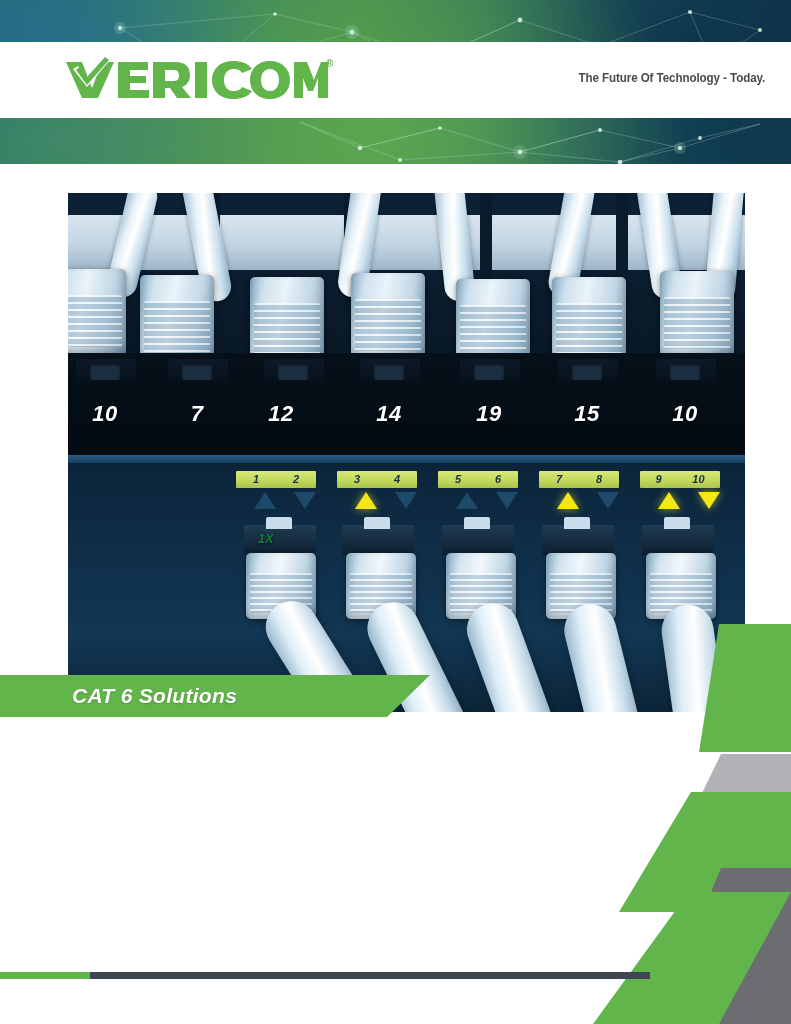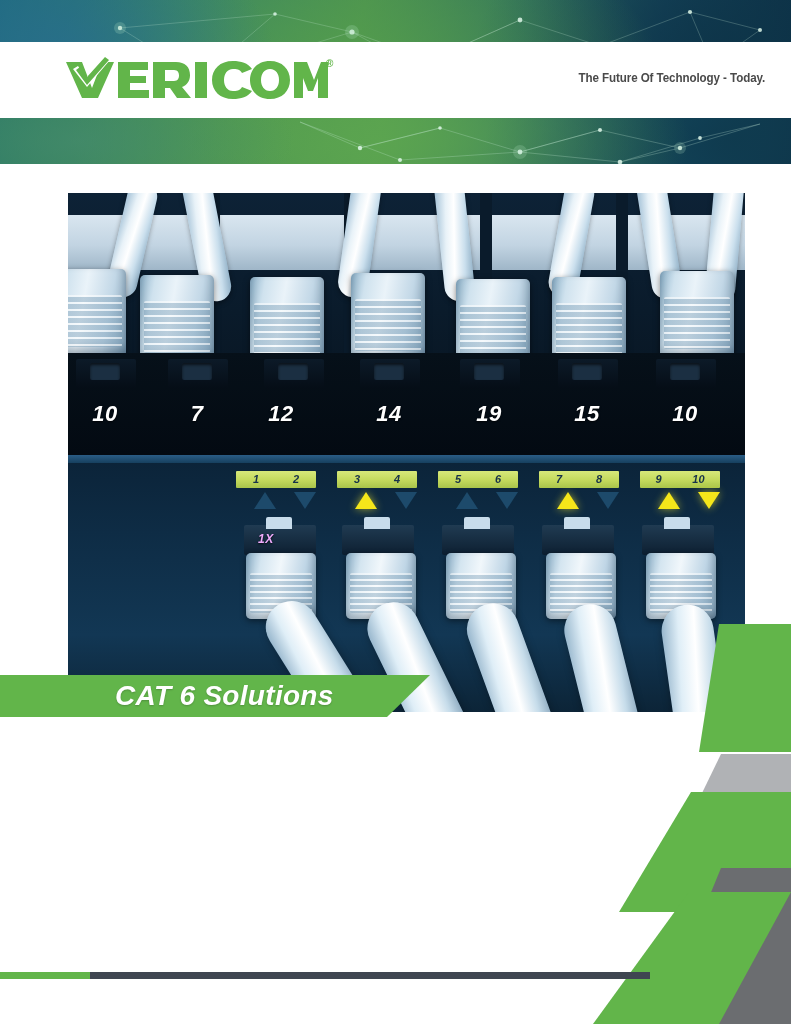--- a/index.html
+++ b/index.html
@@ -275,7 +275,7 @@
     position: absolute;
     left: 190px;
     top: 339px;
-    color: #f0abfc;
+    color: #15803d;
     font-size: 12px;
     font-weight: 700;
     letter-spacing: 0.5px;

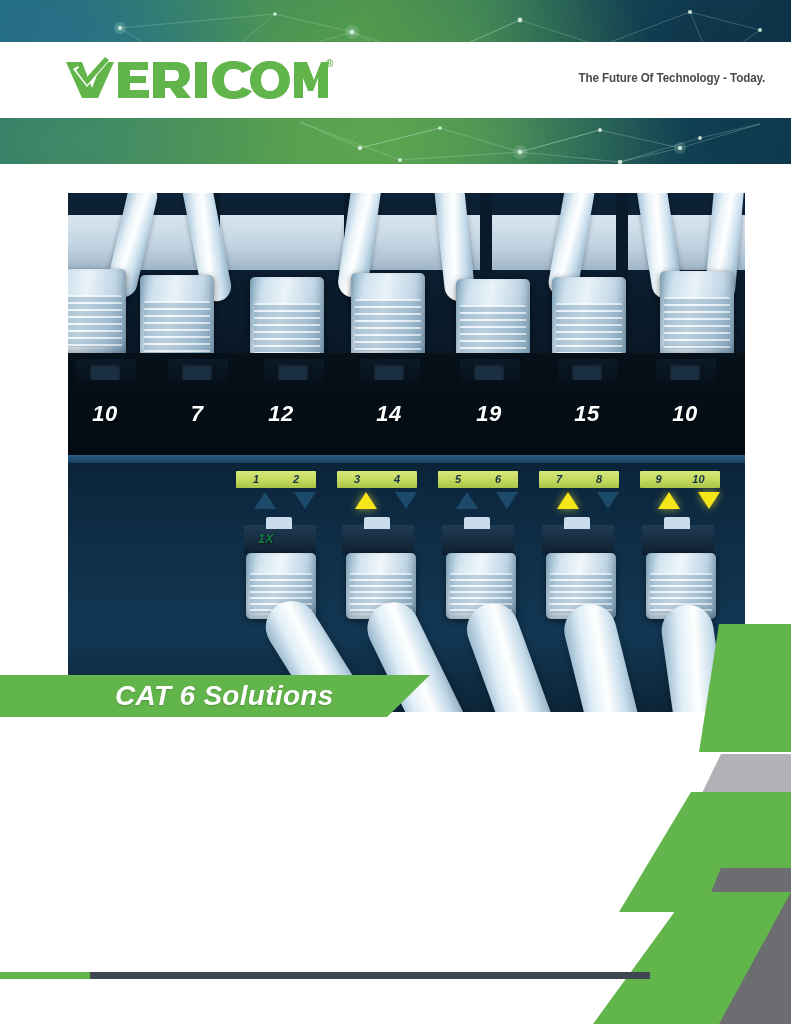--- a/index.html
+++ b/index.html
@@ -353,9 +353,9 @@
     z-index: 6;
   }
   .cat6-label {
-    margin-left: 115px;
+    margin-left: 72px;
     color: #ffffff;
-    font-size: 28px;
+    font-size: 21px;
     font-weight: 700;
     font-style: italic;
     letter-spacing: 0.3px;

